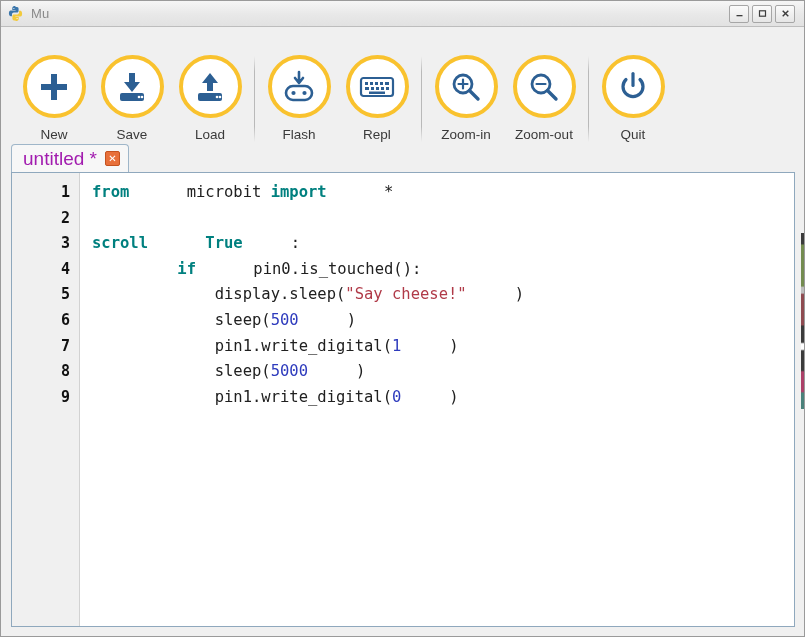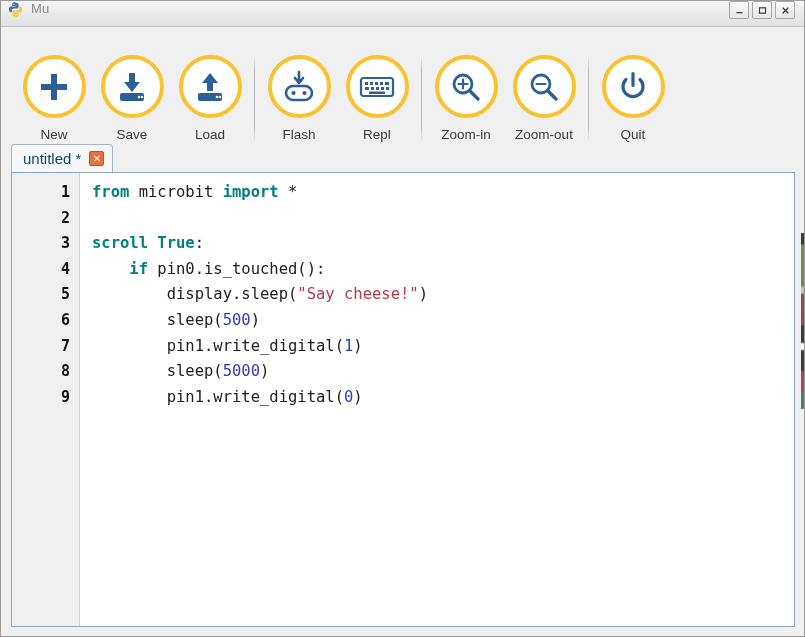--- a/index.html
+++ b/index.html
@@ -32,6 +32,7 @@
     background: linear-gradient(to bottom, #f6f6f6 0%, #e8e8e8 55%, #e2e2e2 100%);
     border-bottom: 1px solid #bdbdbd;
     display: flex;
+    align-items: center;
     padding: 0 9px 0 6px;
     box-sizing: border-box;
     flex: 0 0 auto;

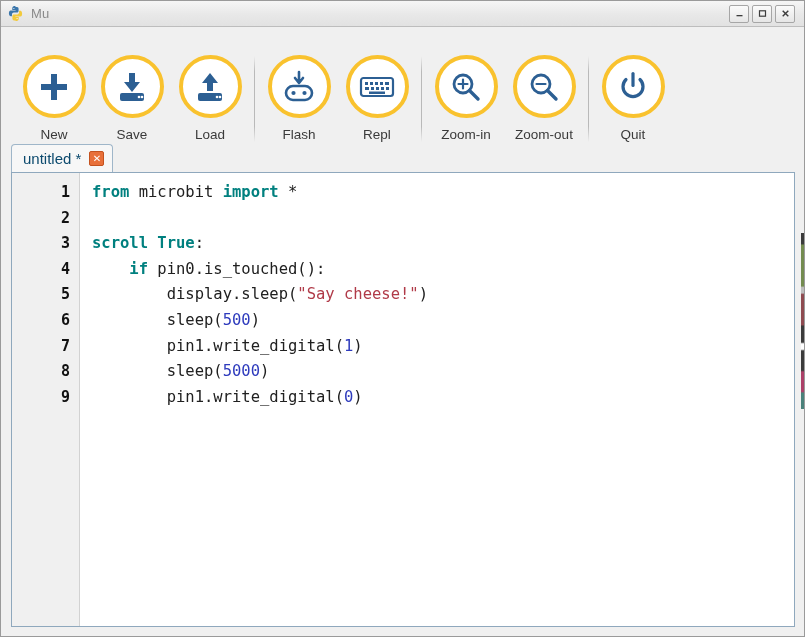--- a/index.html
+++ b/index.html
@@ -121,8 +121,8 @@
     gap: 8px;
   }
   .tab .tab-label {
-    font-size: 15px;
-    color: #0c4a6e;
+    font-size: 19px;
+    color: #a21caf;
   }
   .tab-close {
     width: 15px; height: 15px;

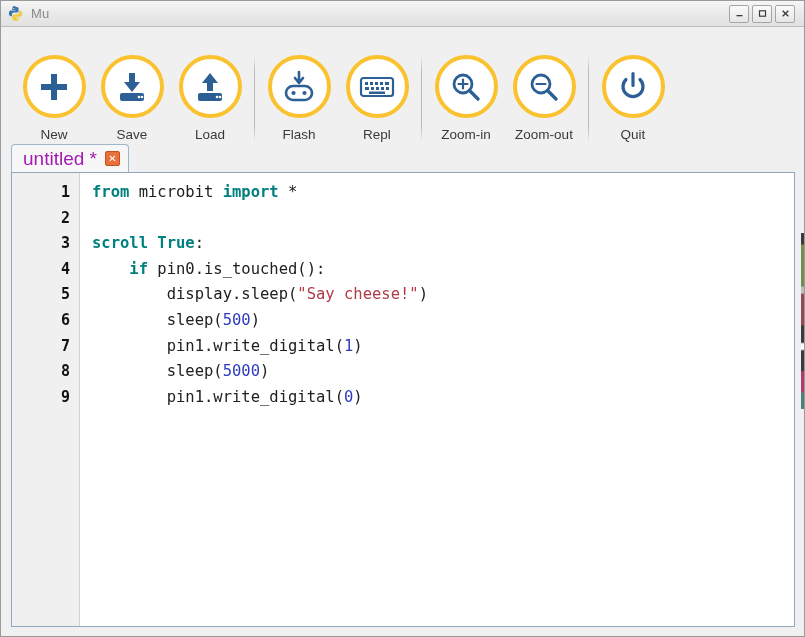--- a/index.html
+++ b/index.html
@@ -185,7 +185,7 @@
   .k  { color: #00807f; font-weight: bold; }  
   .s  { color: #b03a48; }                     
   .n  { color: #2e3bbd; }                     
-  .p  { color: #202020; }                     
+  .p  { color: #202020; margin-left: 48px; }                     
 
   
   #edge-sliver {

